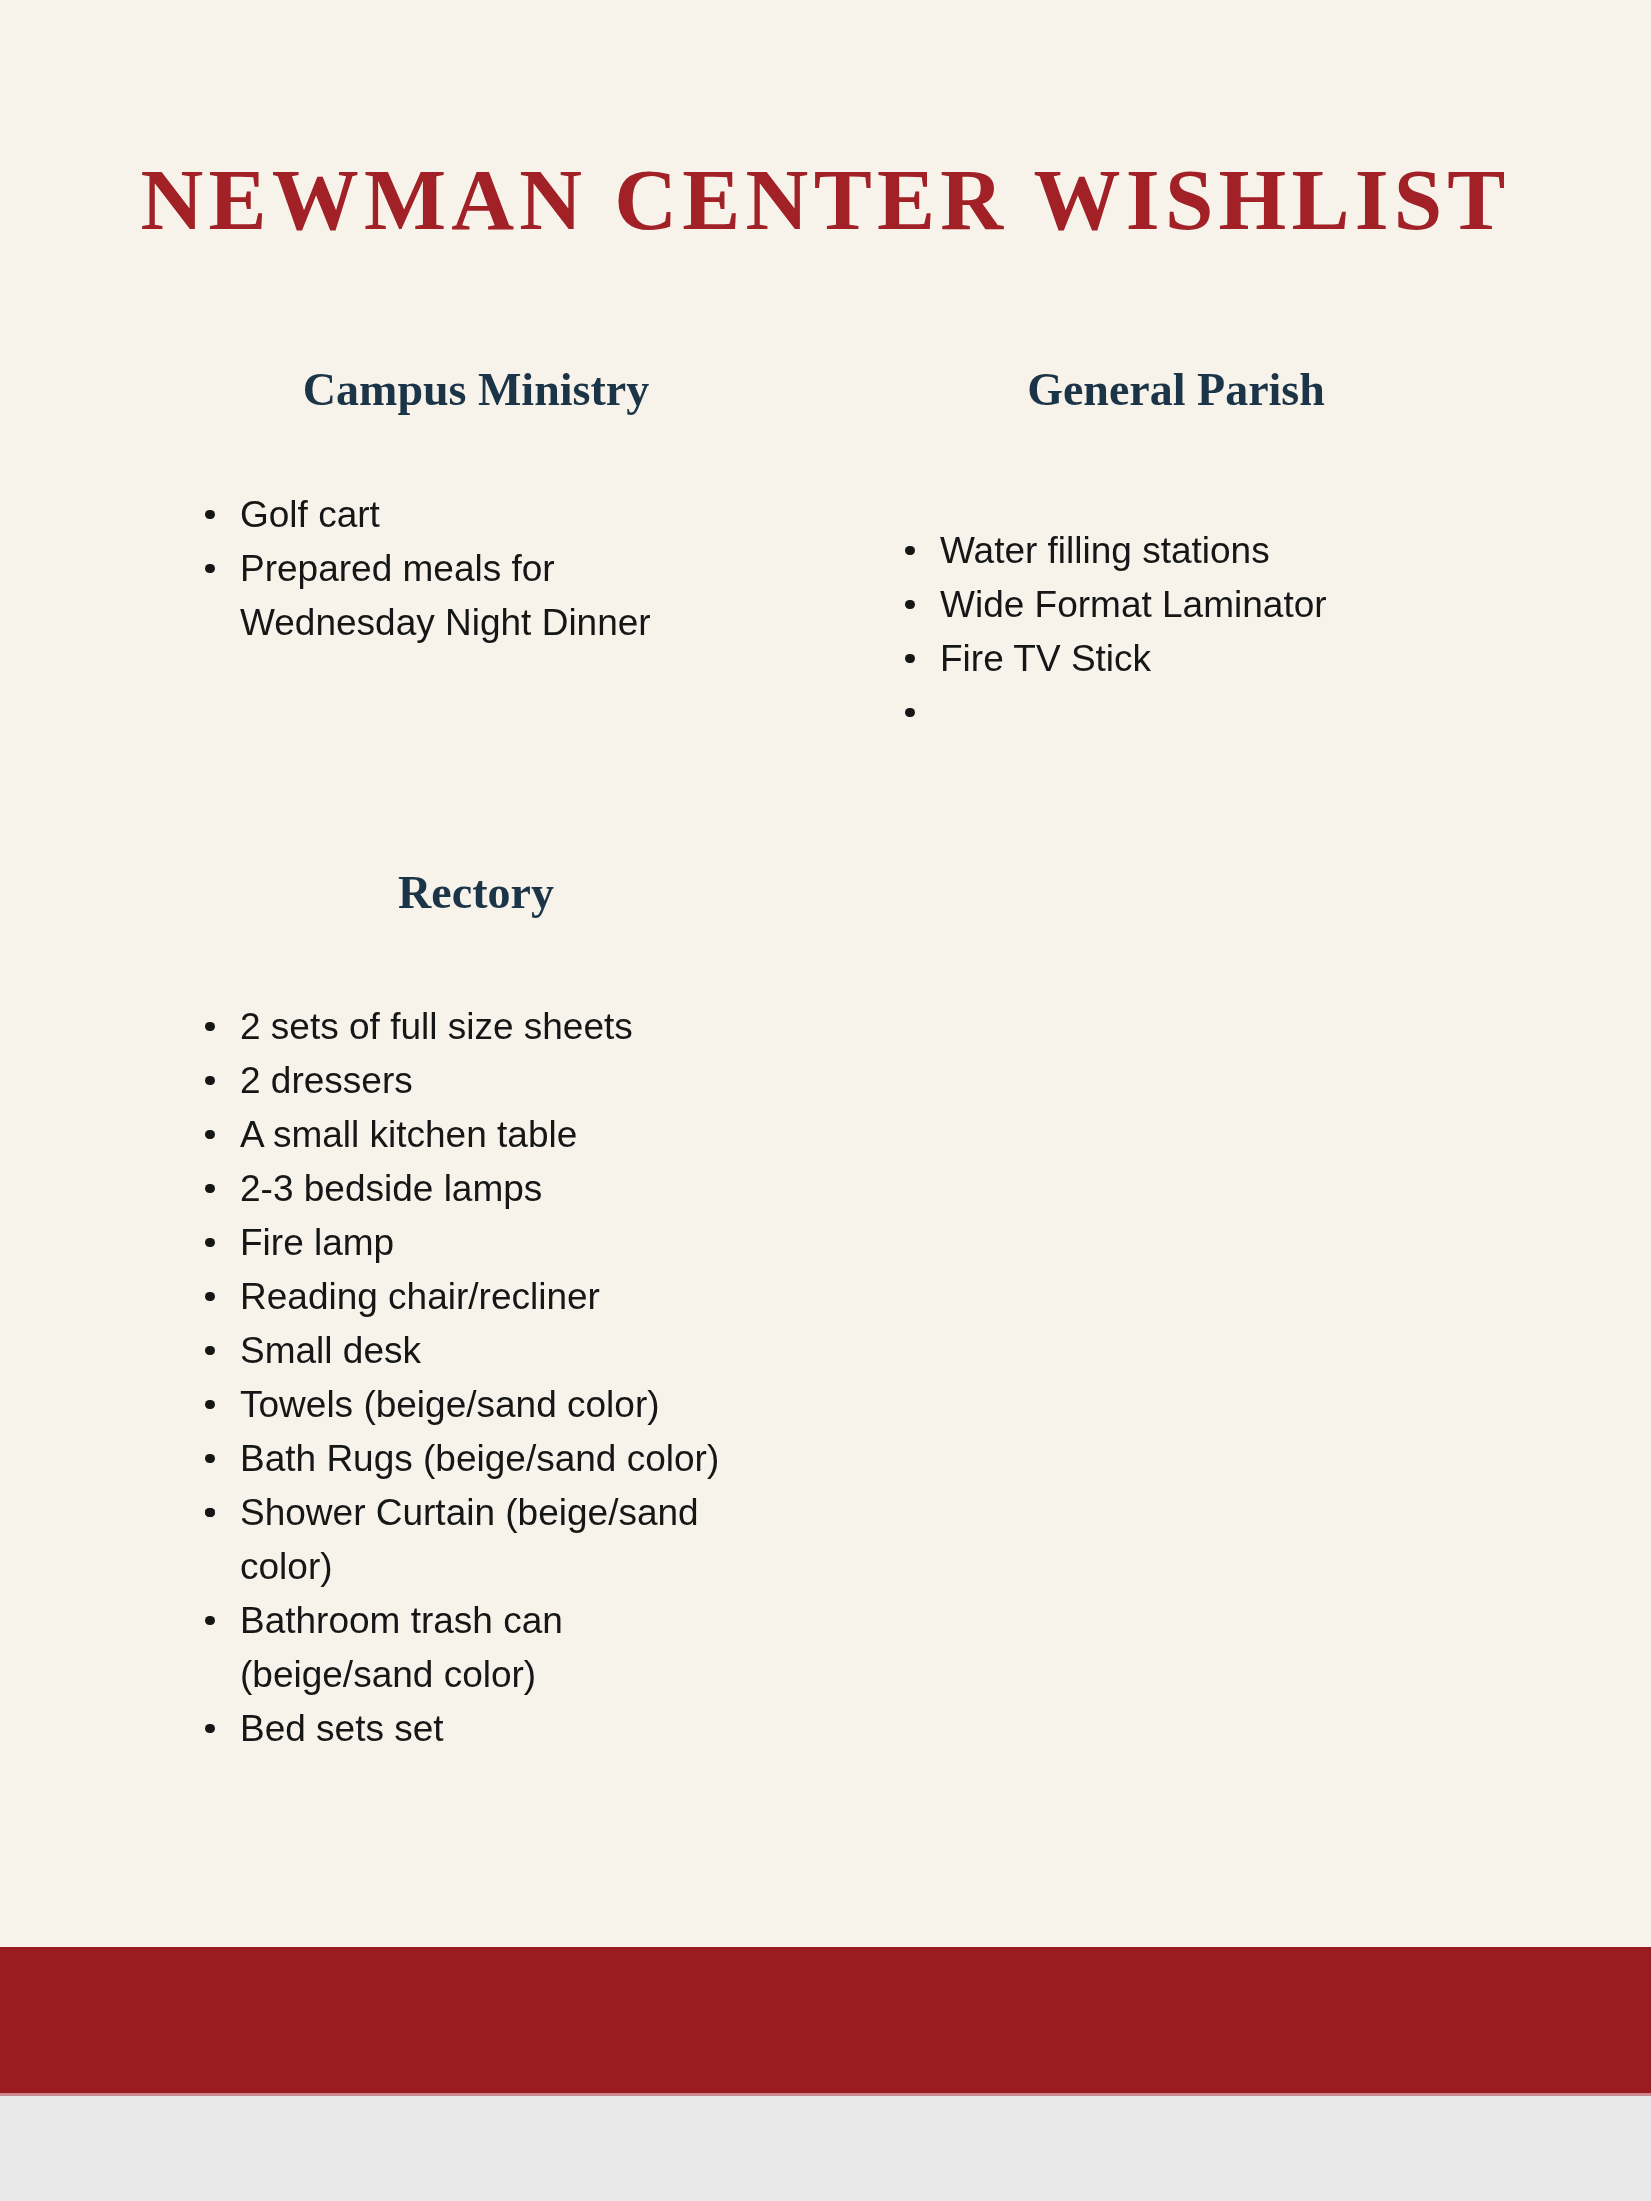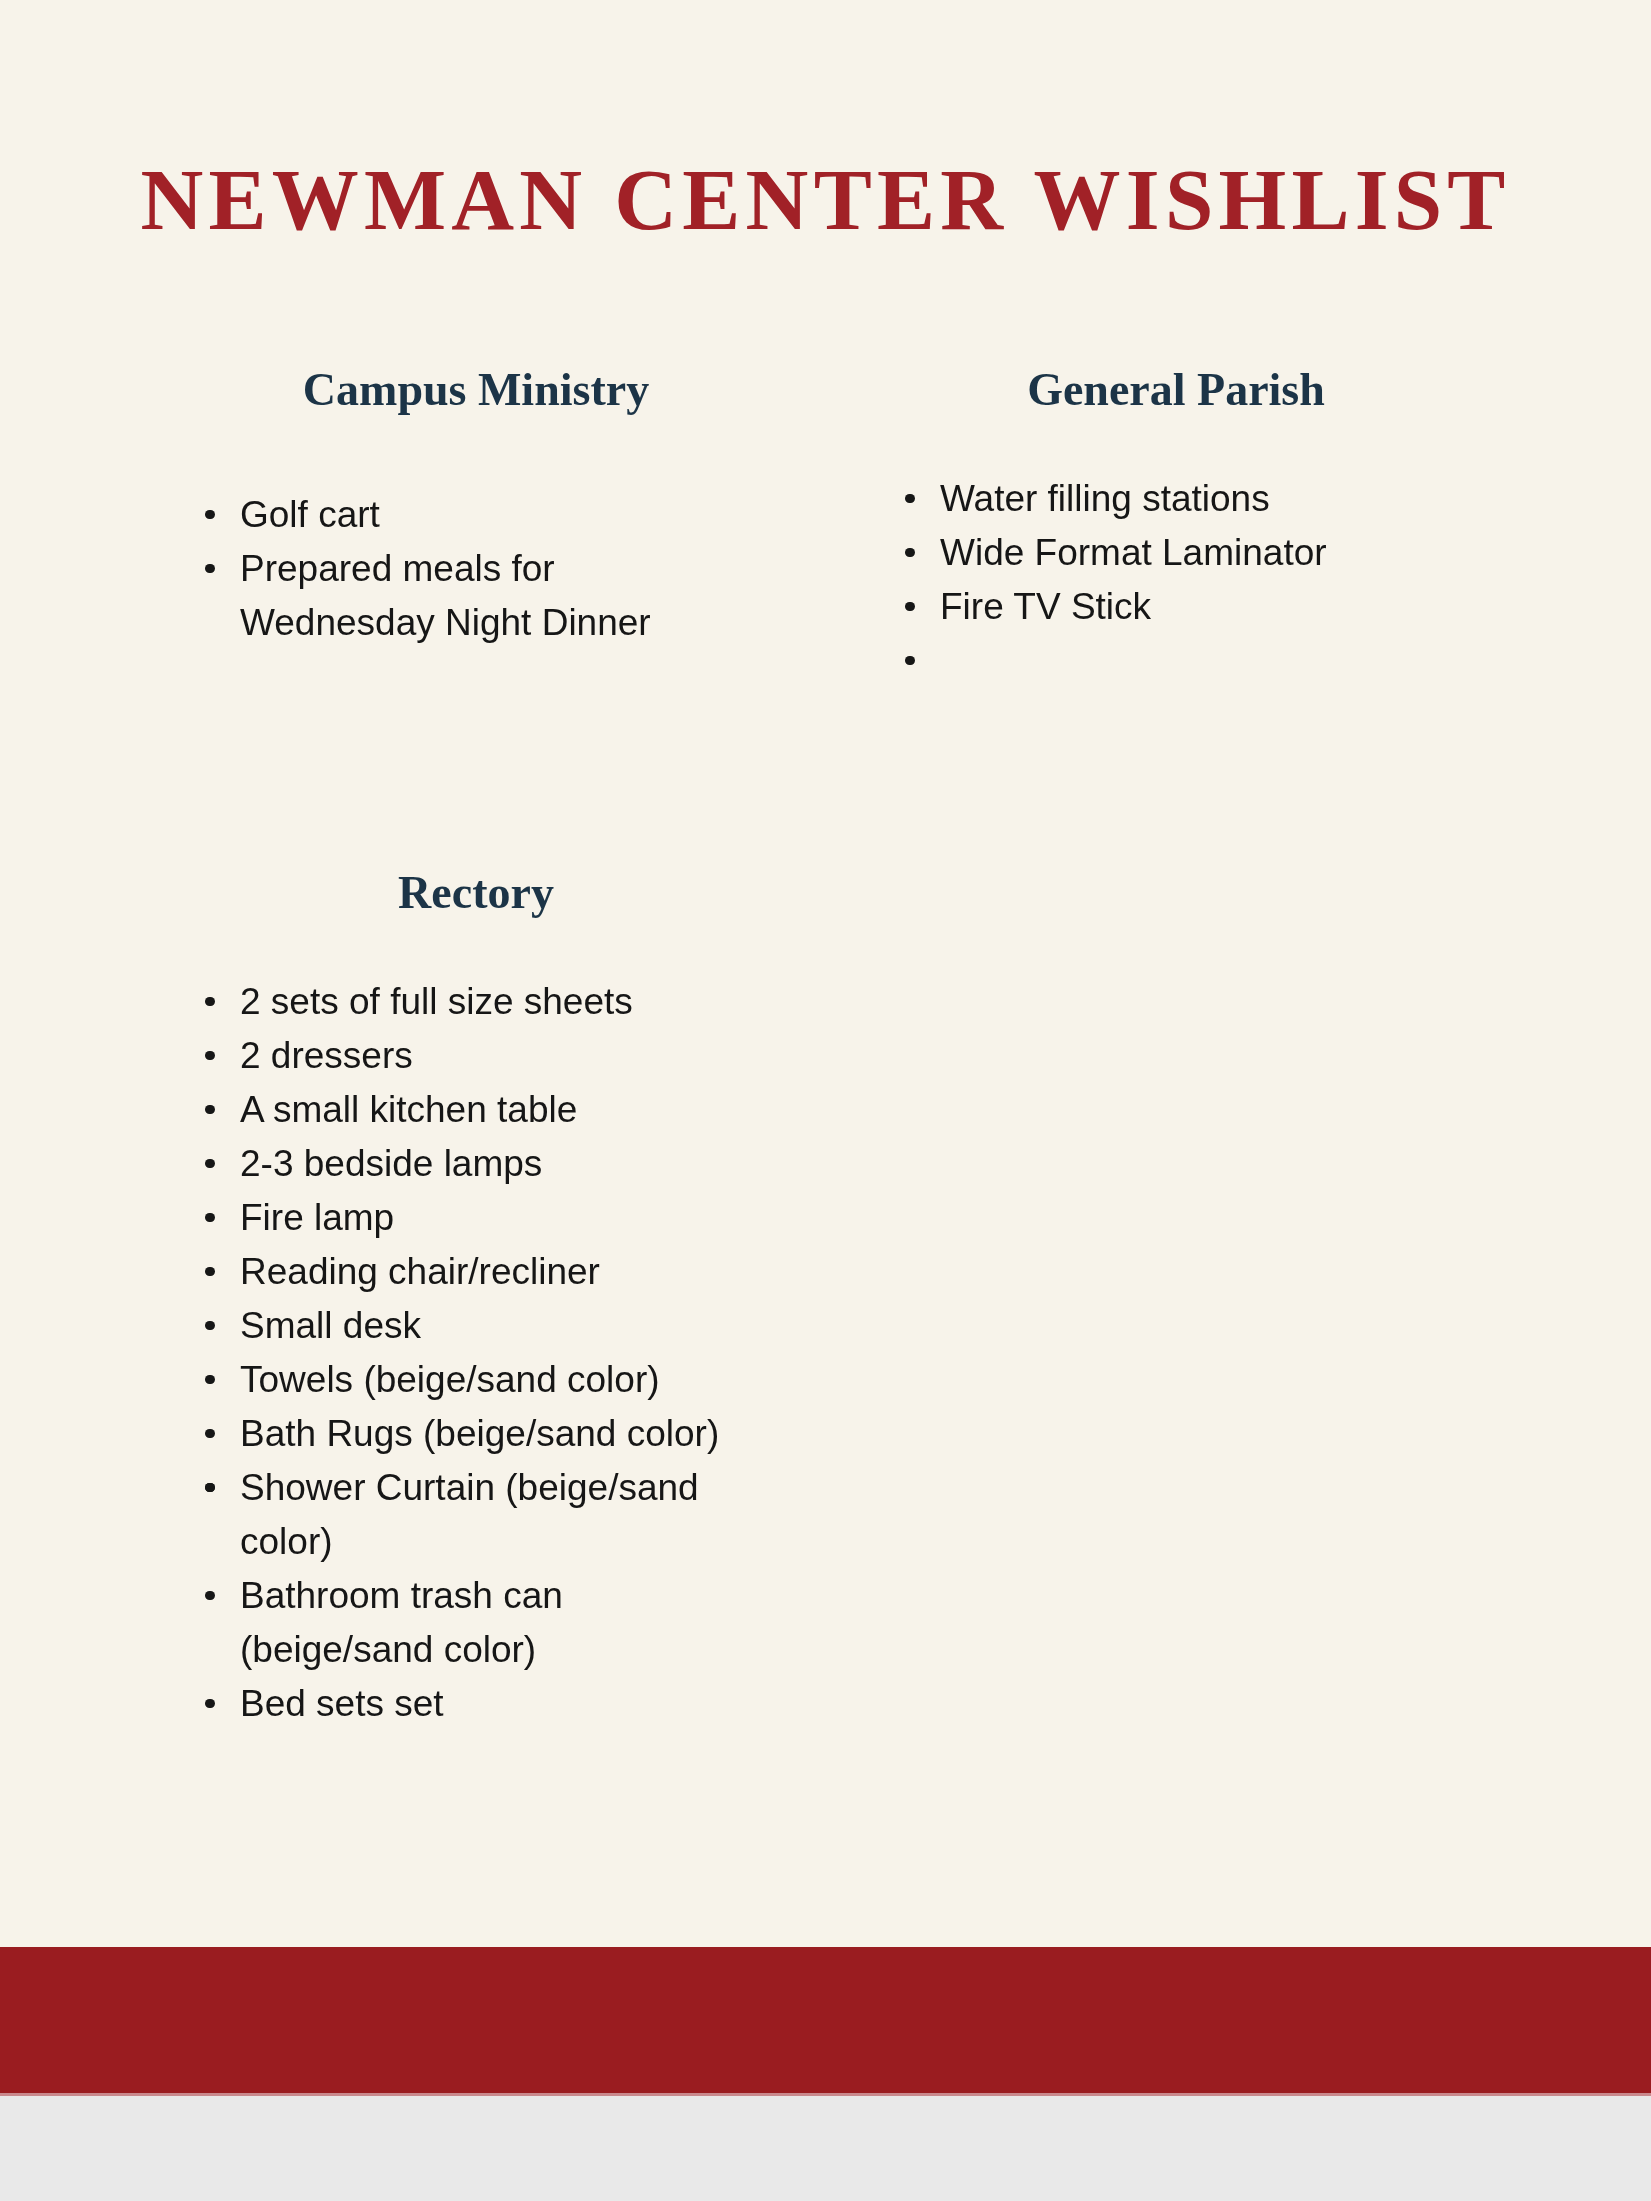--- a/index.html
+++ b/index.html
@@ -70,7 +70,7 @@
   .sec-campus{ left:126px; top:365px; }
   .sec-campus ul{ margin-top:72px; }
   .sec-general{ left:826px; top:365px; }
-  .sec-general ul{ margin-top:56px; }
+  .sec-general ul{ margin-top:108px; }
   .sec-rectory{ left:126px; top:868px; }
   .sec-rectory ul{ margin-top:56px; }
   .footer-bar{

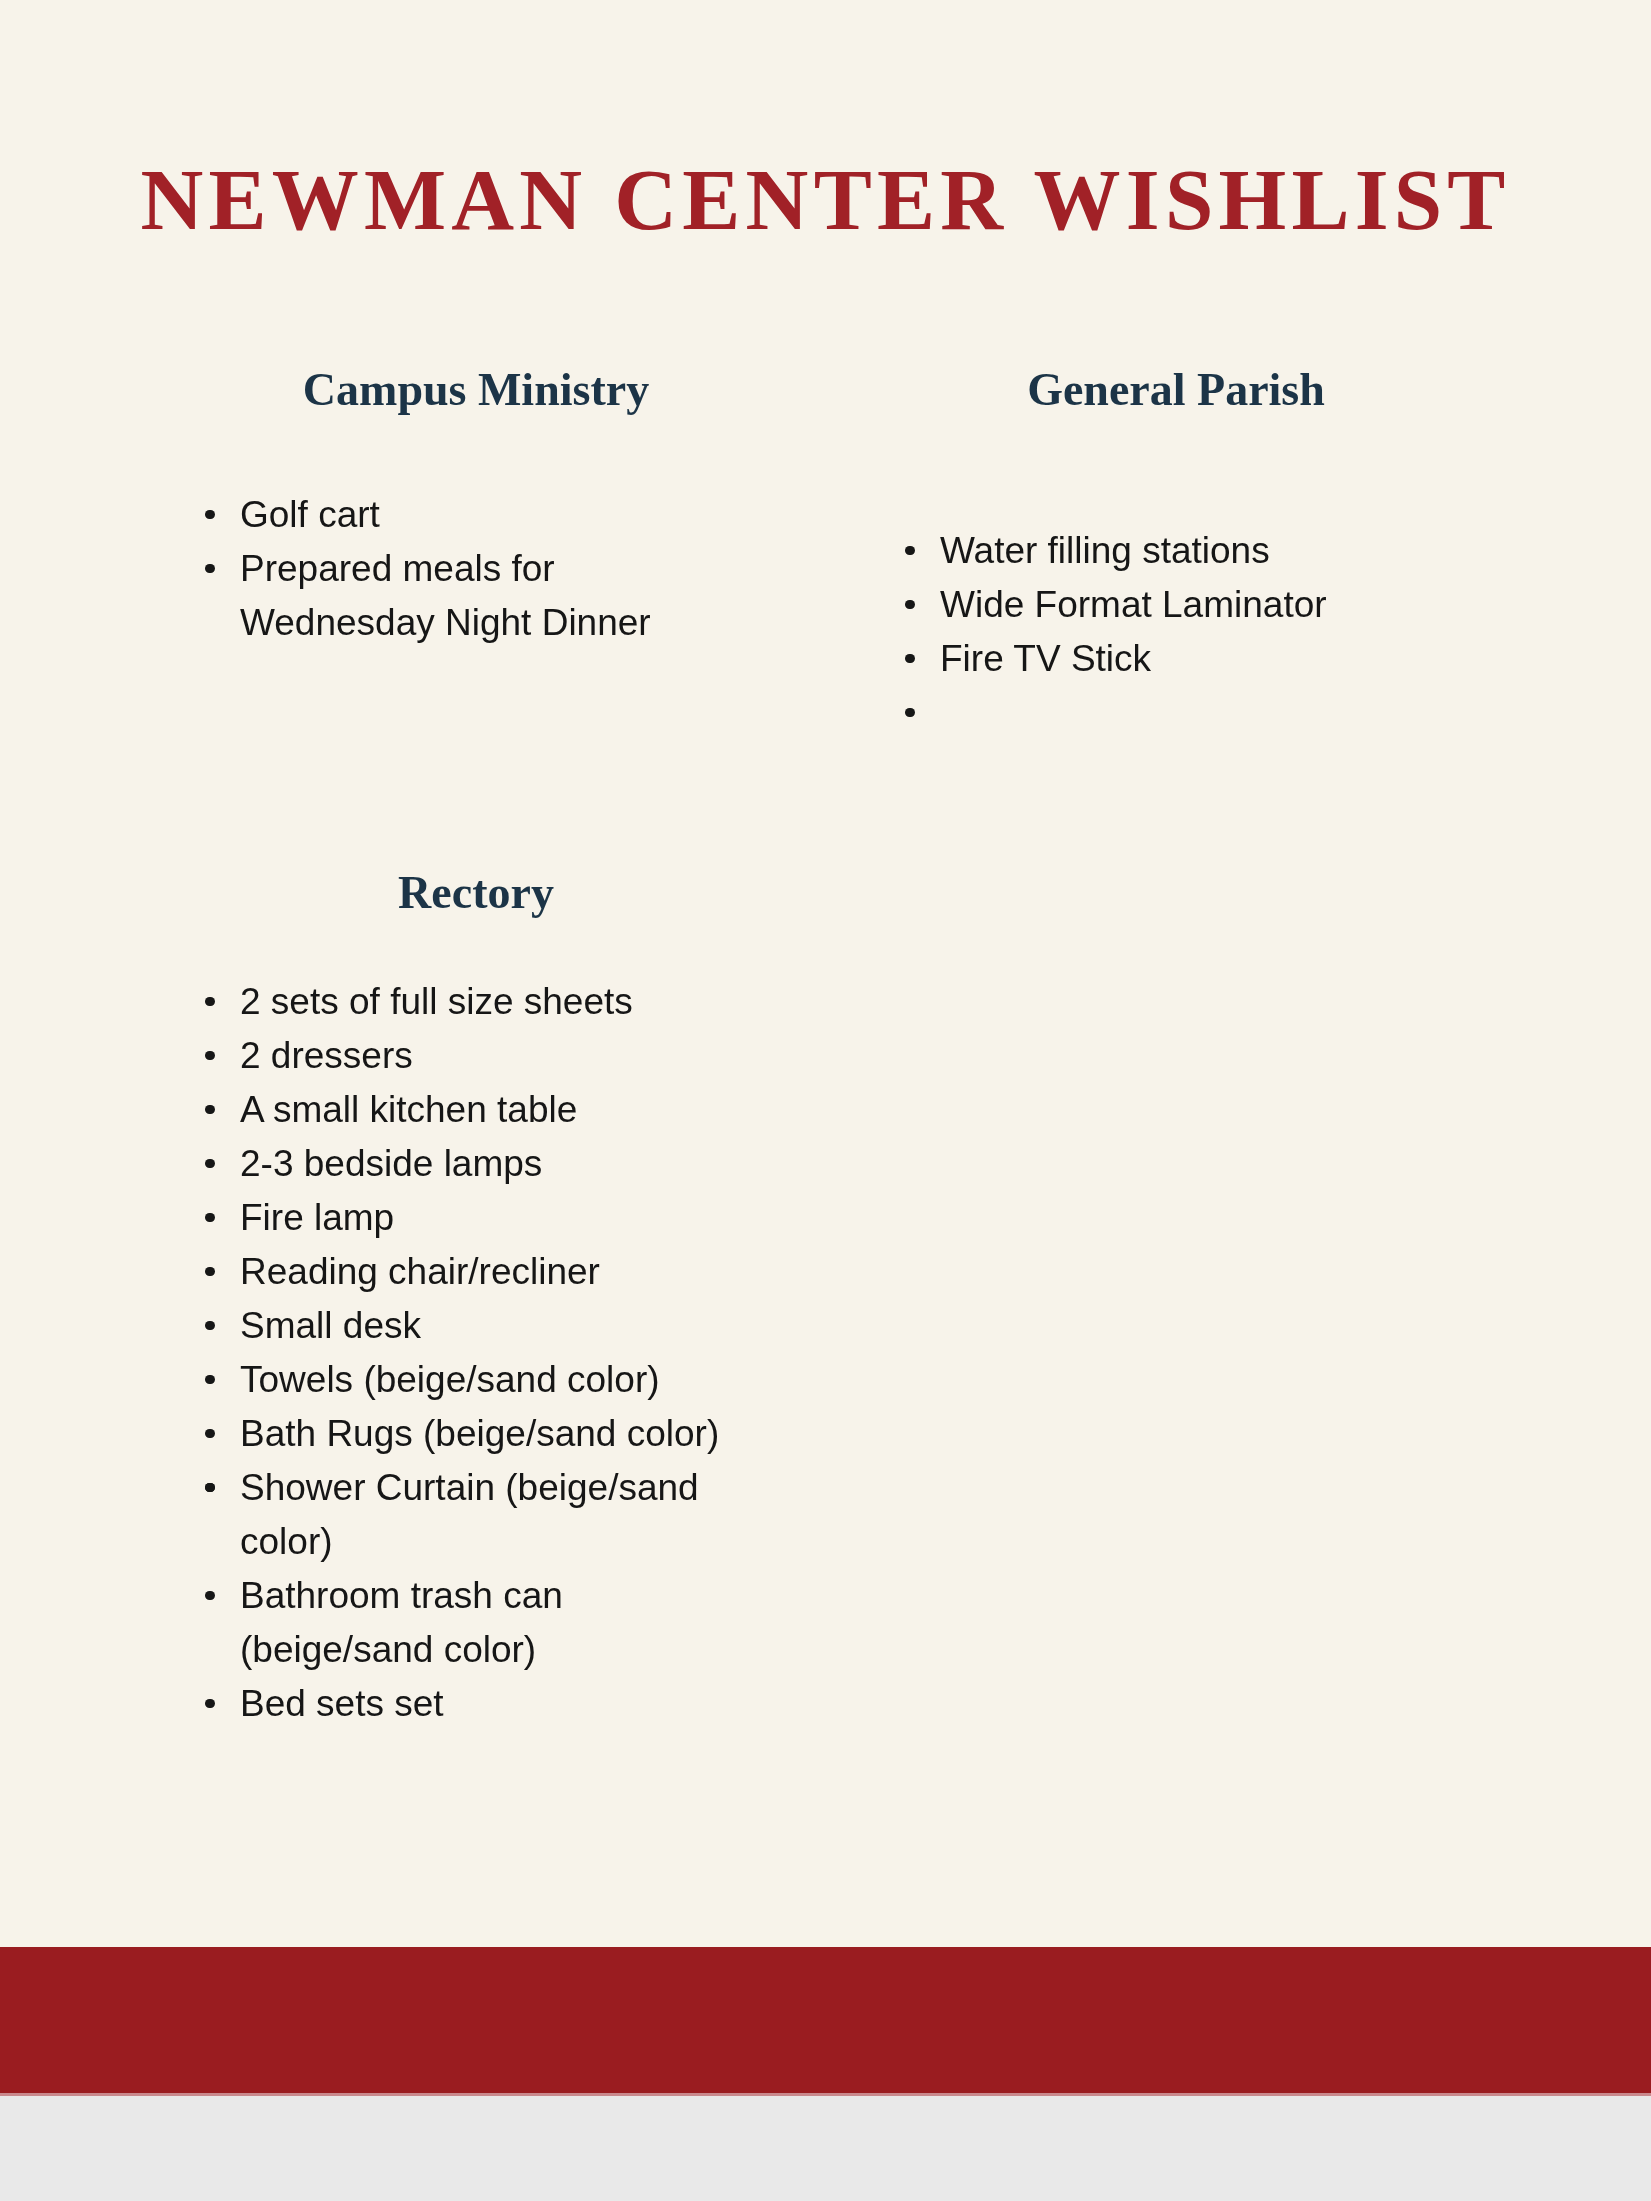--- a/index.html
+++ b/index.html
@@ -72,7 +72,7 @@
   .sec-general{ left:826px; top:365px; }
   .sec-general ul{ margin-top:108px; }
   .sec-rectory{ left:126px; top:868px; }
-  .sec-rectory ul{ margin-top:56px; }
+  .sec-rectory ul{ margin-top:81px; }
   .footer-bar{
     position:absolute;
     left:0;

